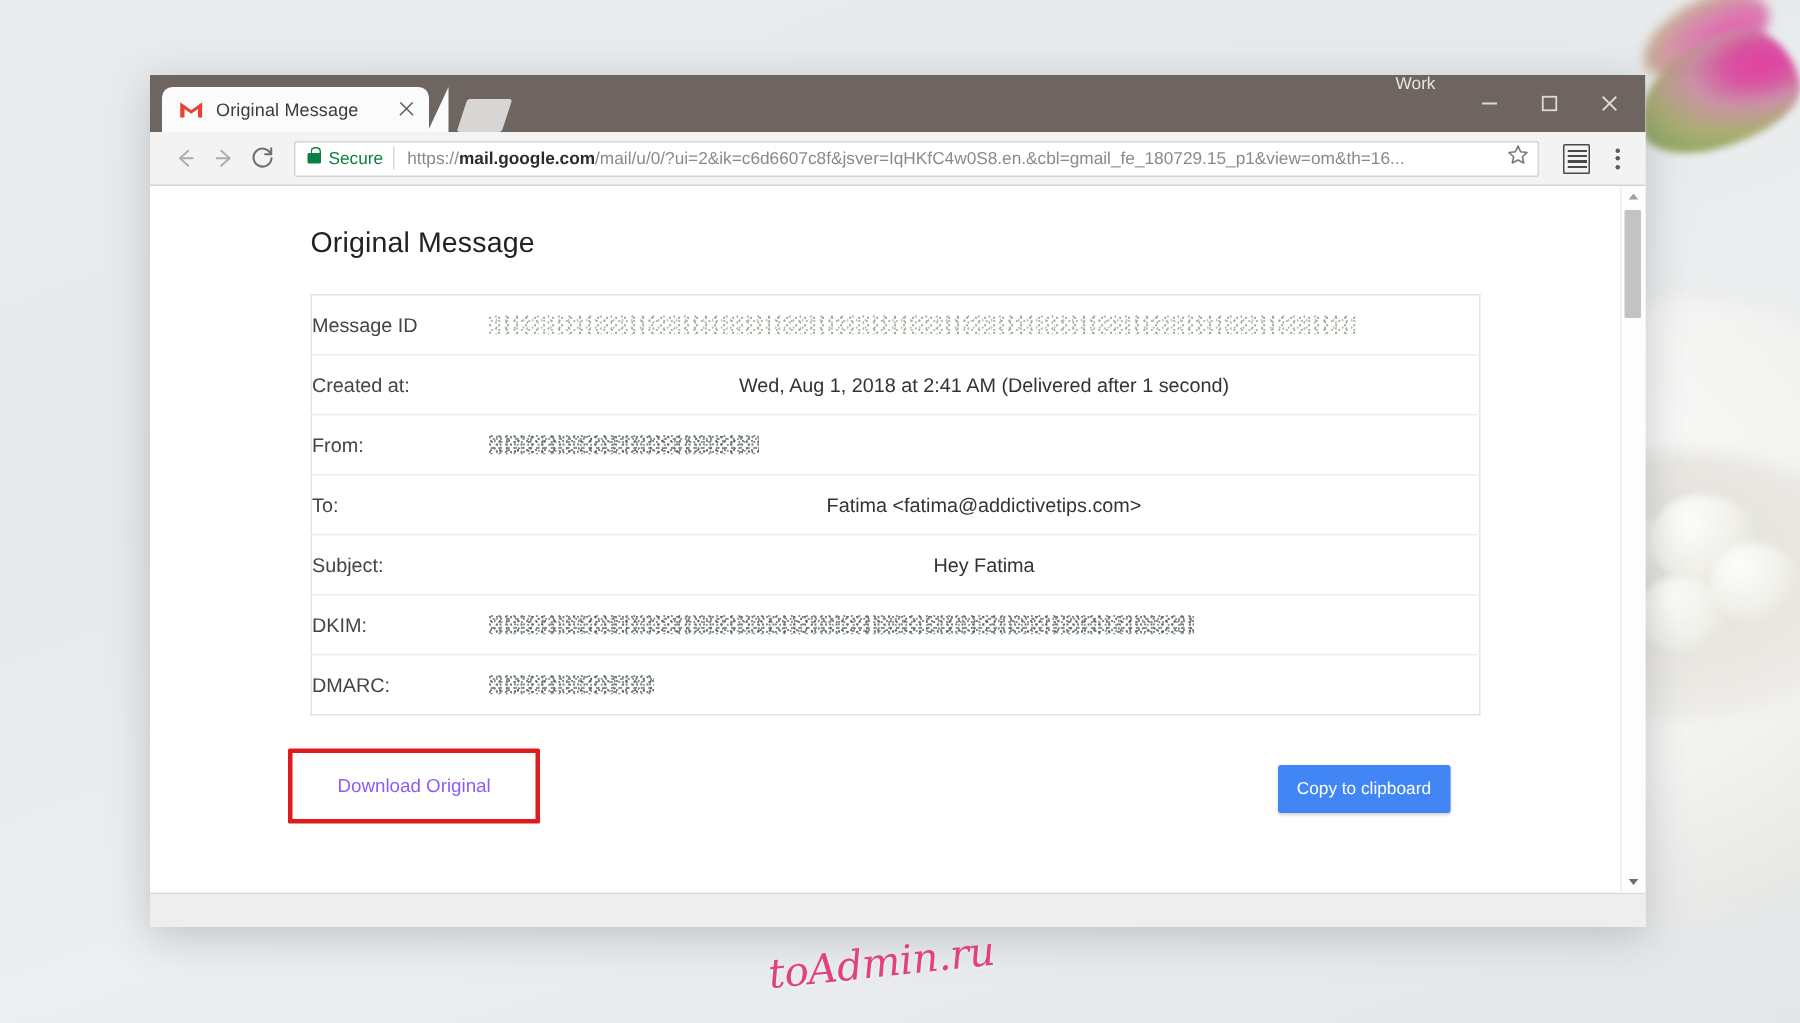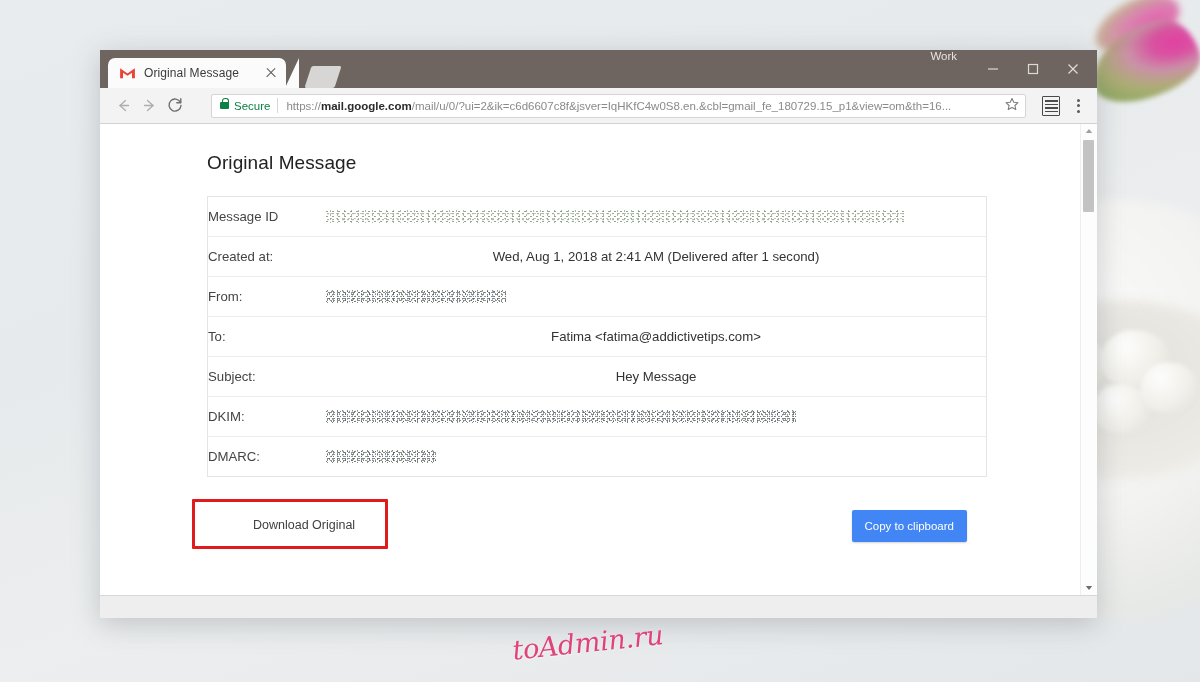--- a/index.html
+++ b/index.html
@@ -178,7 +178,7 @@
   .omnibox {
     flex: 1 1 auto;
     height: 24px;
-    margin: 0 6px 0 23px;
+    margin: 0 6px 0 8px;
     background: #fff;
     border: 1px solid #d6d5d4;
     border-radius: 2px;

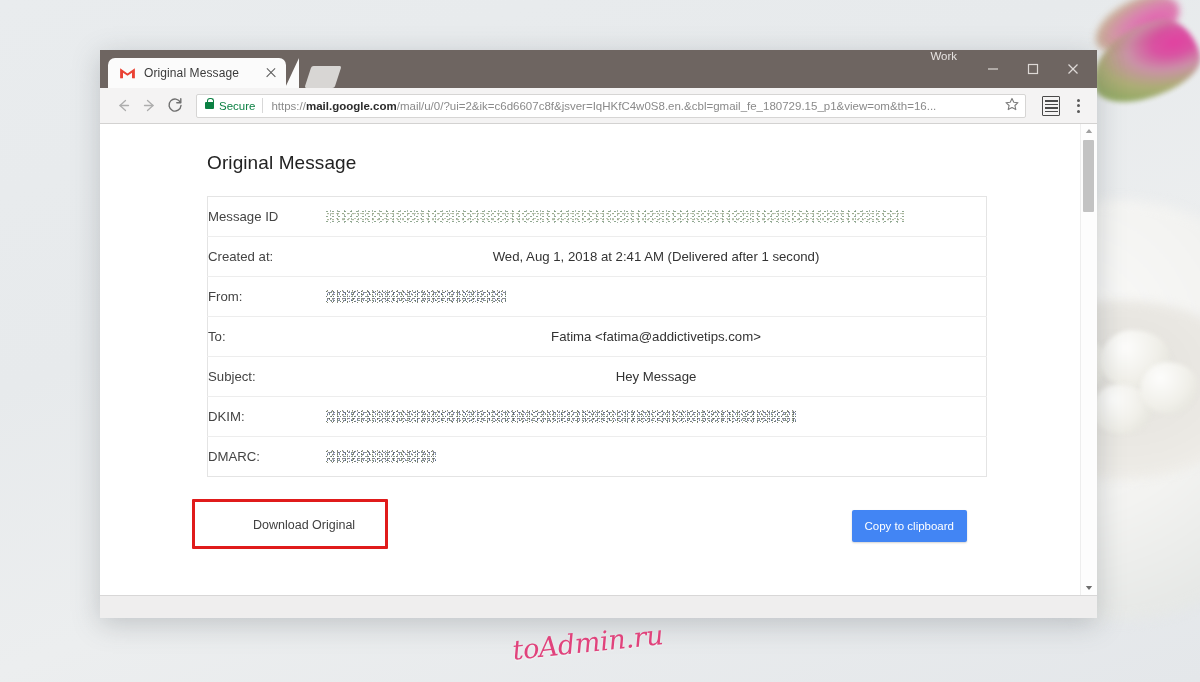--- a/index.html
+++ b/index.html
@@ -509,7 +509,7 @@
             </tr>
             <tr>
               <td class="label">Subject:</td>
-              <td class="value">Hey Message</td>
+              <td class="value">Hey Fatima</td>
             </tr>
             <tr>
               <td class="label">DKIM:</td>

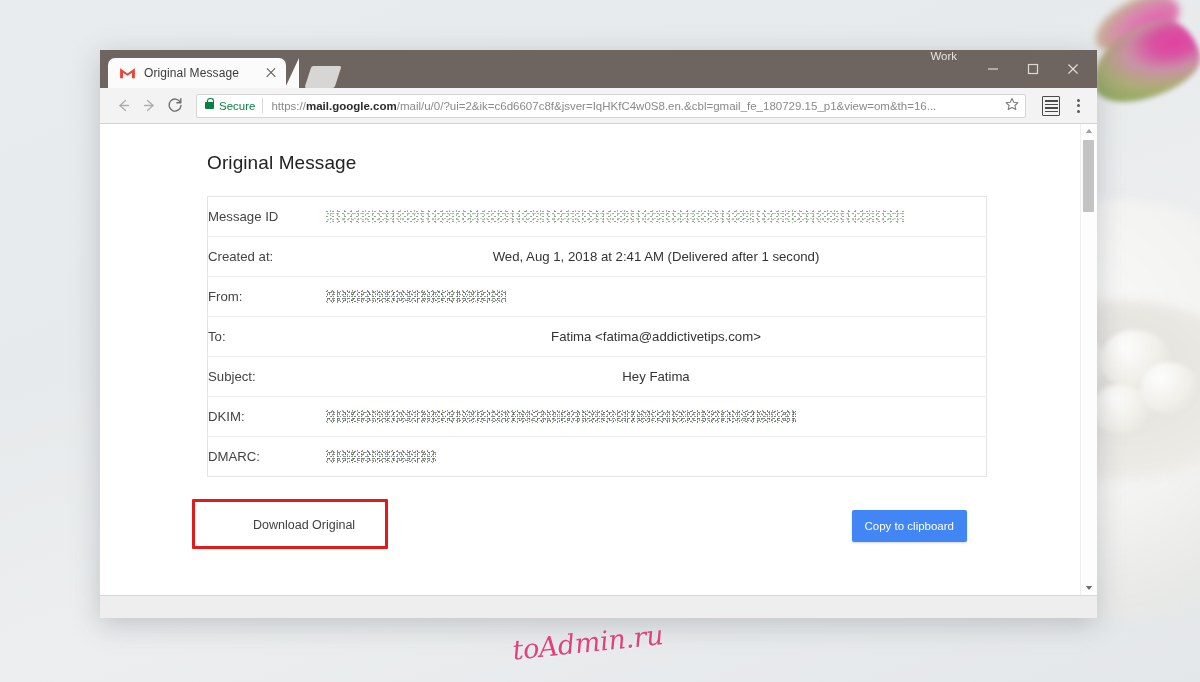--- a/index.html
+++ b/index.html
@@ -324,10 +324,9 @@
   }
   .dl-link {
     font-size: 12.5px;
-    color: #404040;
+    color: #8b5cf6;
     cursor: pointer;
     white-space: nowrap;
-    margin-left: 28px;
   }
   .copy-btn {
     position: absolute;

